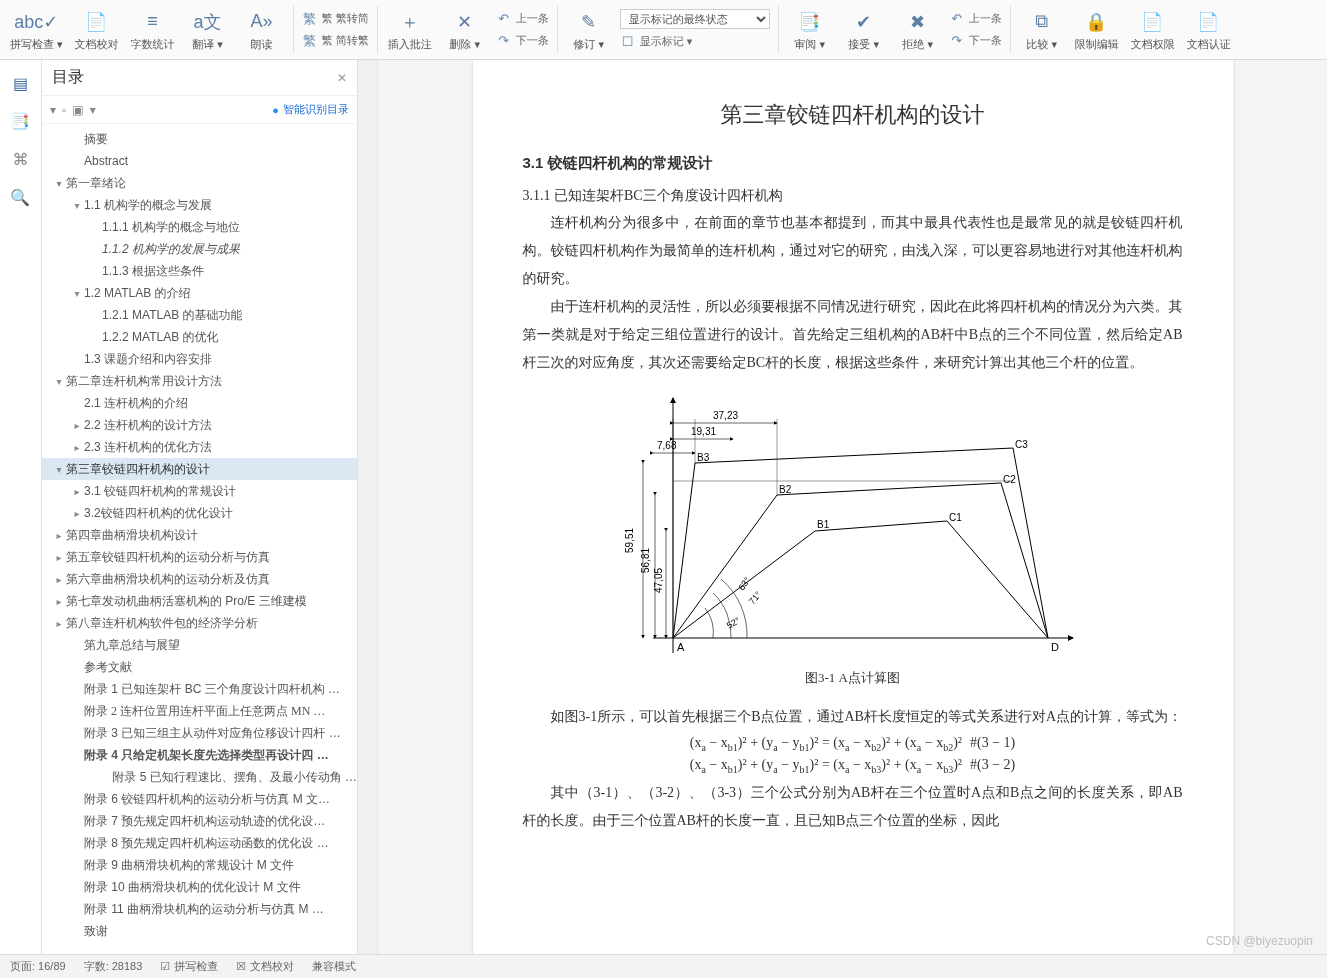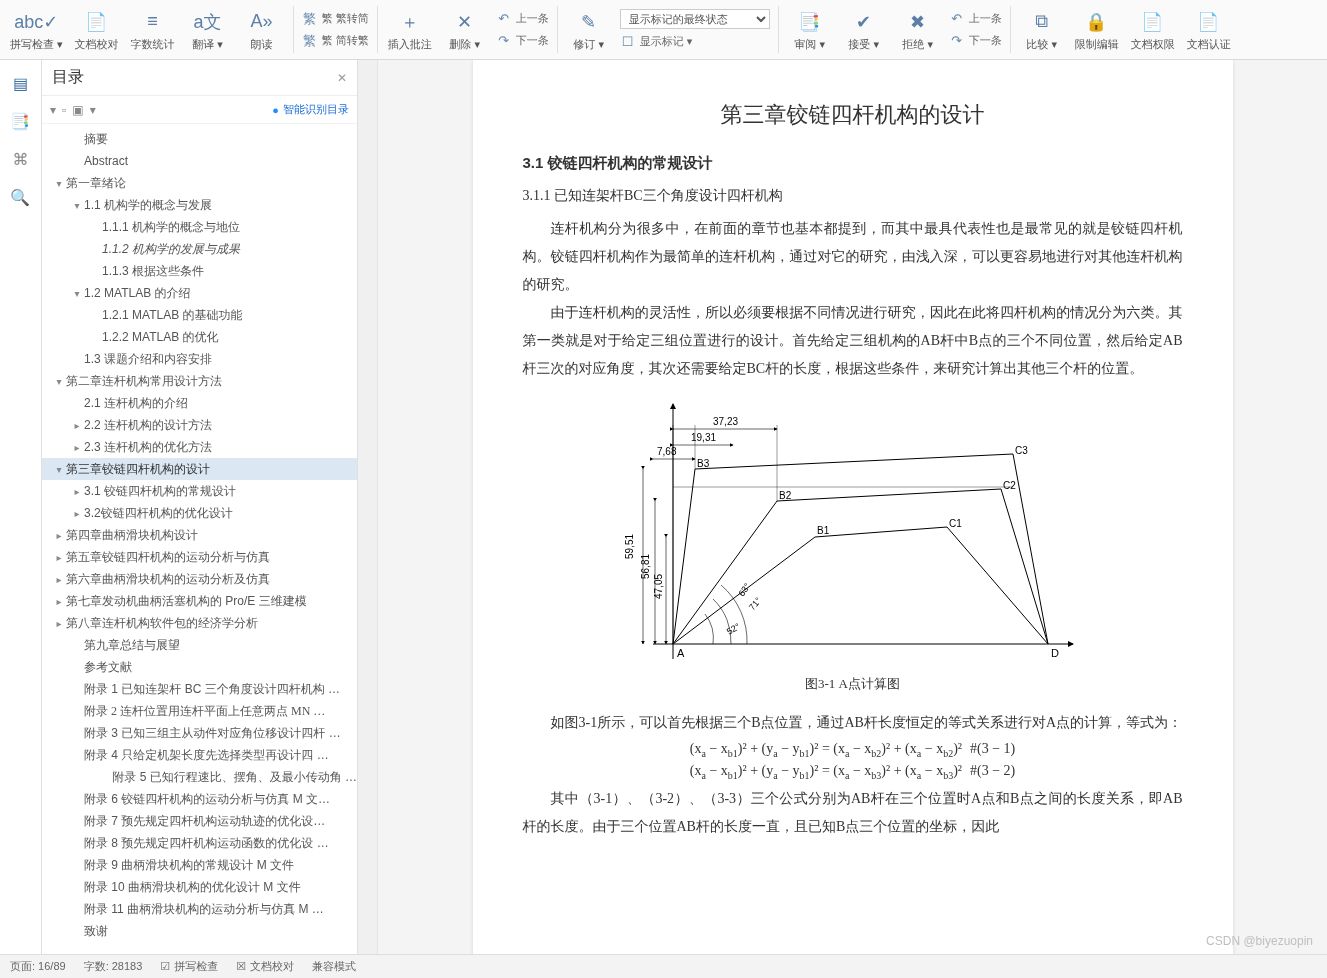--- a/index.html
+++ b/index.html
@@ -35,7 +35,7 @@
   .page{width:760px;background:#fff;margin:0;padding:30px 50px;min-height:900px;box-shadow:0 0 4px rgba(0,0,0,.12)}
   .page h1{font-family:"SimSun","Songti SC",serif;font-size:22px;text-align:center;font-weight:400;margin:10px 0 24px}
   .page h2{font-family:"SimHei","Heiti SC",sans-serif;font-size:15px;font-weight:700;margin:8px 0 14px}
-  .page h3{font-family:"SimSun",serif;font-size:14px;font-weight:400;margin:4px 0 10px}
+  .page h3{font-family:"SimSun",serif;font-size:14px;font-weight:400;margin:4px 0 4px}
   .page p{font-family:"SimSun","Songti SC",serif;font-size:14px;line-height:2;text-indent:2em;text-align:justify}
   .fig{display:flex;flex-direction:column;align-items:center;margin:16px 0}
   .figcap{font-family:"SimSun",serif;font-size:13px;margin-top:6px}

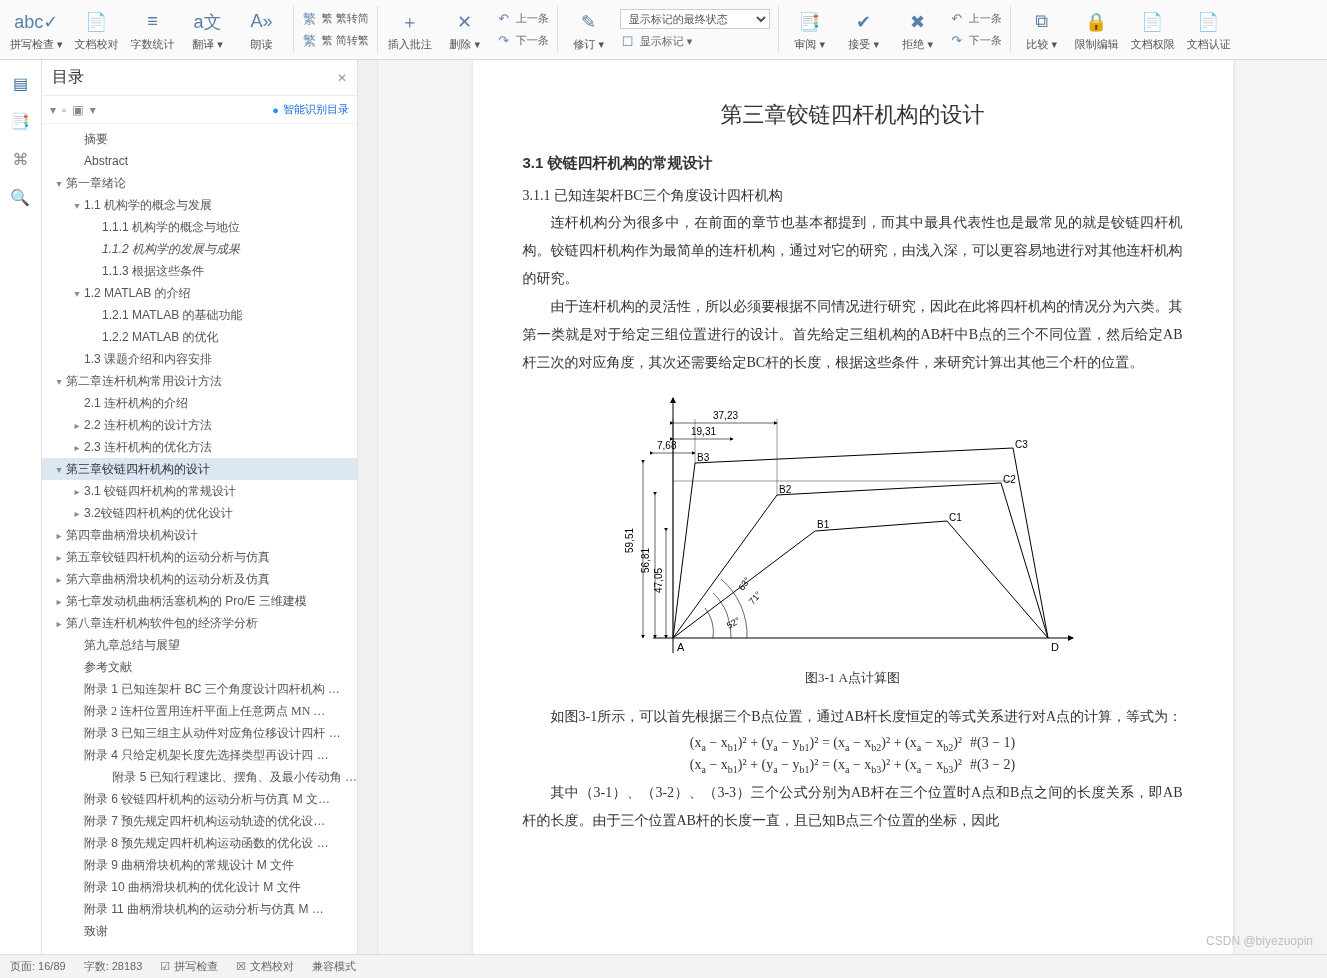--- a/index.html
+++ b/index.html
@@ -306,7 +306,7 @@
           <span class="tw"></span>
           <span>附录 3 已知三组主从动件对应角位移设计四杆 …</span>
         </div>
-        <div class="tn" style="padding-left: 28px;">
+        <div class="tn" style="padding-left: 28px; font-weight: bold;">
           <span class="tw"></span>
           <span>附录 4 只给定机架长度先选择类型再设计四 …</span>
         </div>

